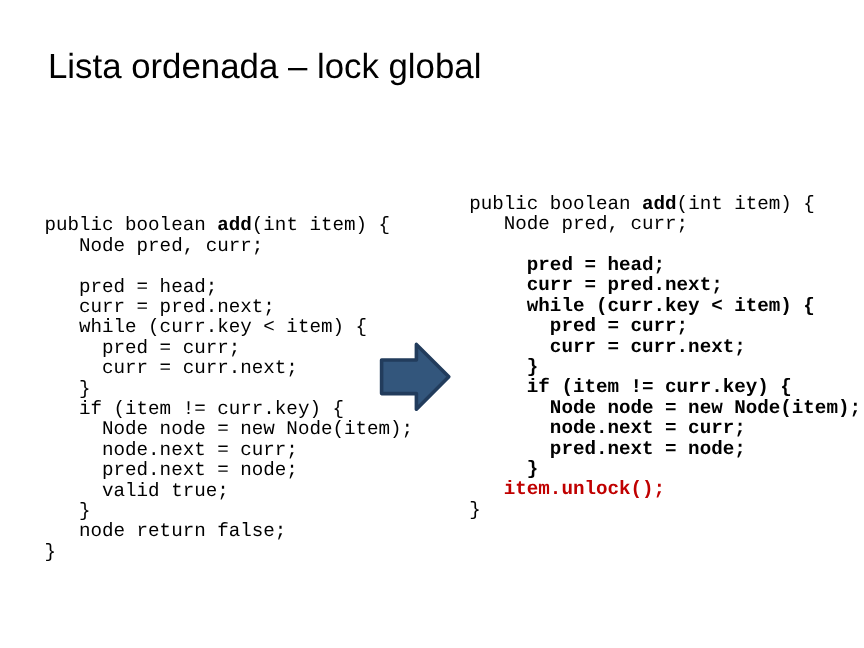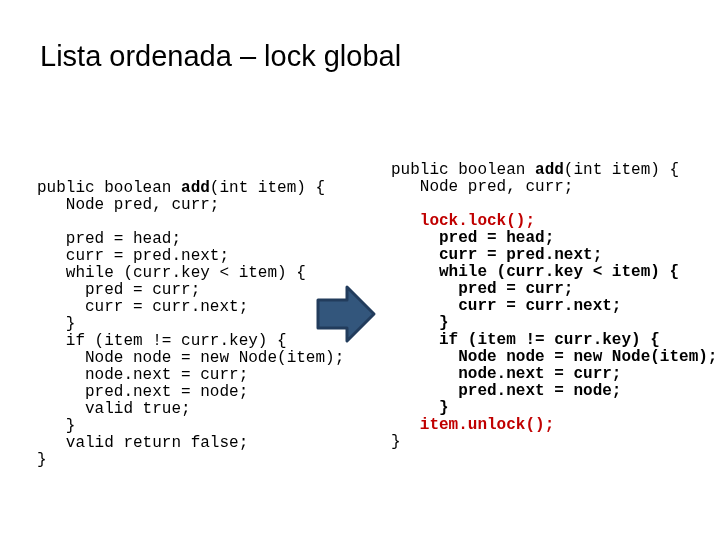--- a/index.html
+++ b/index.html
@@ -105,7 +105,6 @@
       <div class="code-line"><span>public boolean </span><span class="seg-bold">add</span><span>(int item) {</span></div>
       <div class="code-line"><span>   Node pred, curr;</span></div>
       <div class="code-line">&nbsp;</div>
-      <div class="code-line"><span class="seg-red">   lock.lock();</span></div>
       <div class="code-line"><span class="seg-bold">     pred = head;</span></div>
       <div class="code-line"><span class="seg-bold">     curr = pred.next;</span></div>
       <div class="code-line"><span class="seg-bold">     while (curr.key &lt; item) {</span></div>

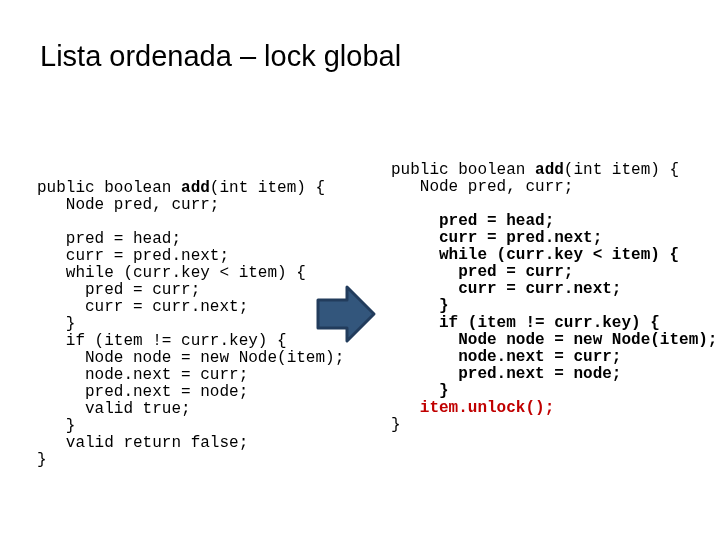--- a/index.html
+++ b/index.html
@@ -91,7 +91,7 @@
       <div class="code-line"><span>     pred.next = node;</span></div>
       <div class="code-line"><span>     valid true;</span></div>
       <div class="code-line"><span>   }</span></div>
-      <div class="code-line"><span>   valid return false;</span></div>
+      <div class="code-line"><span>   node return false;</span></div>
       <div class="code-line"><span>}</span></div>
     </div>
 

